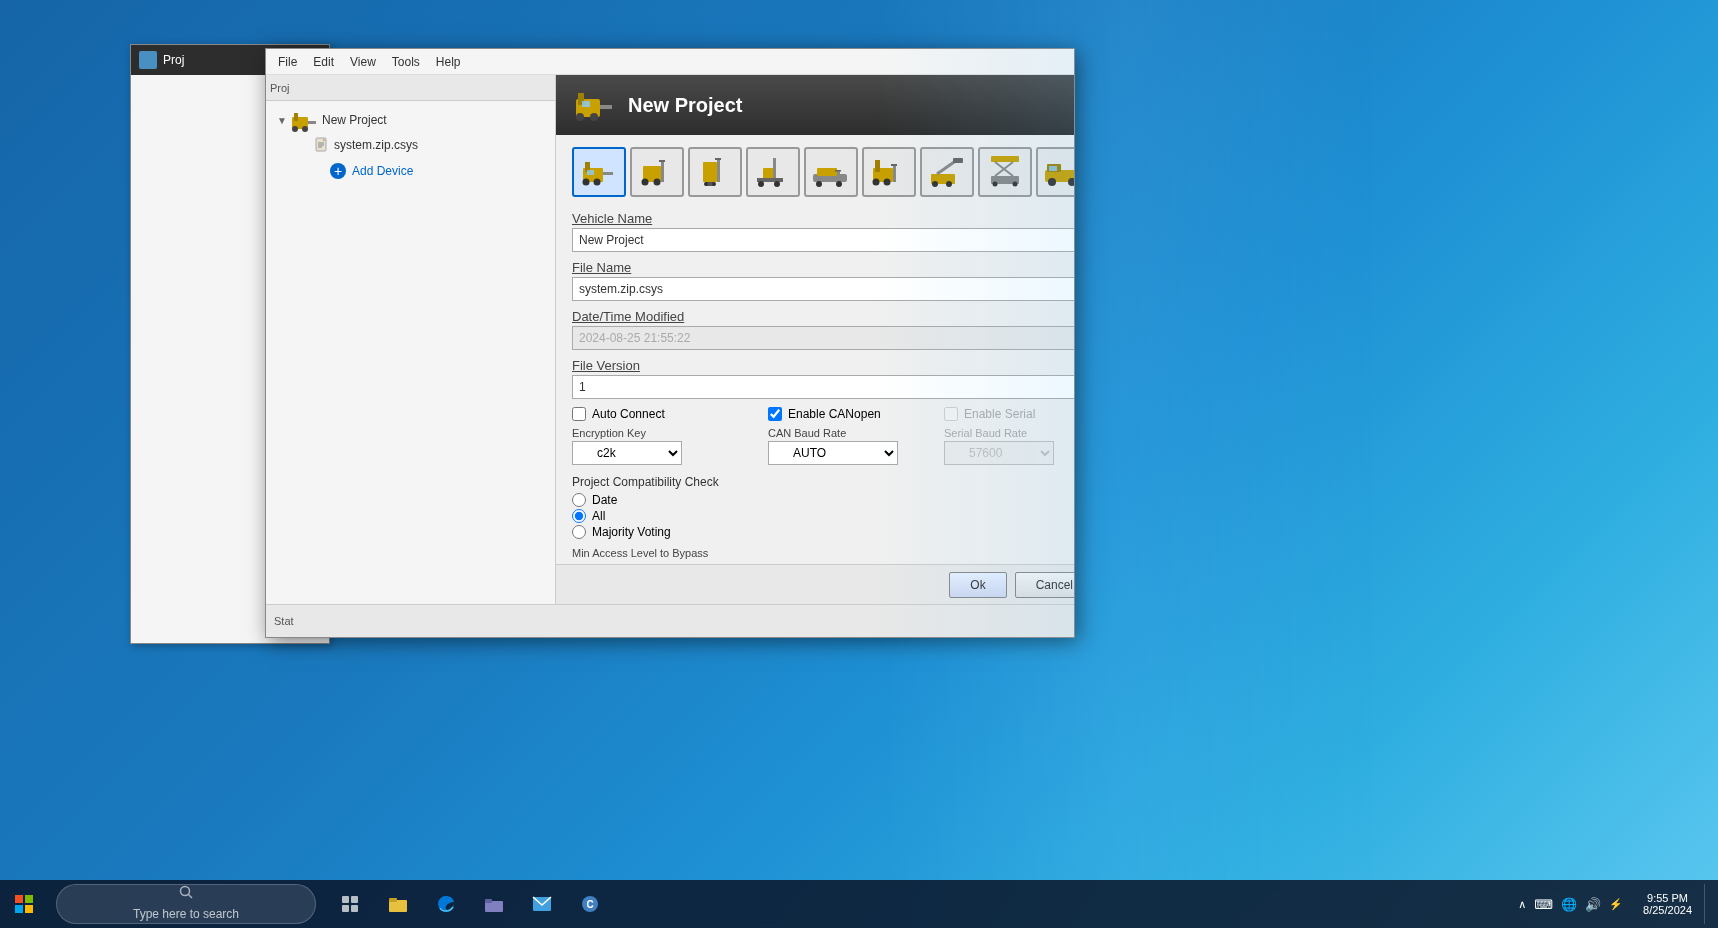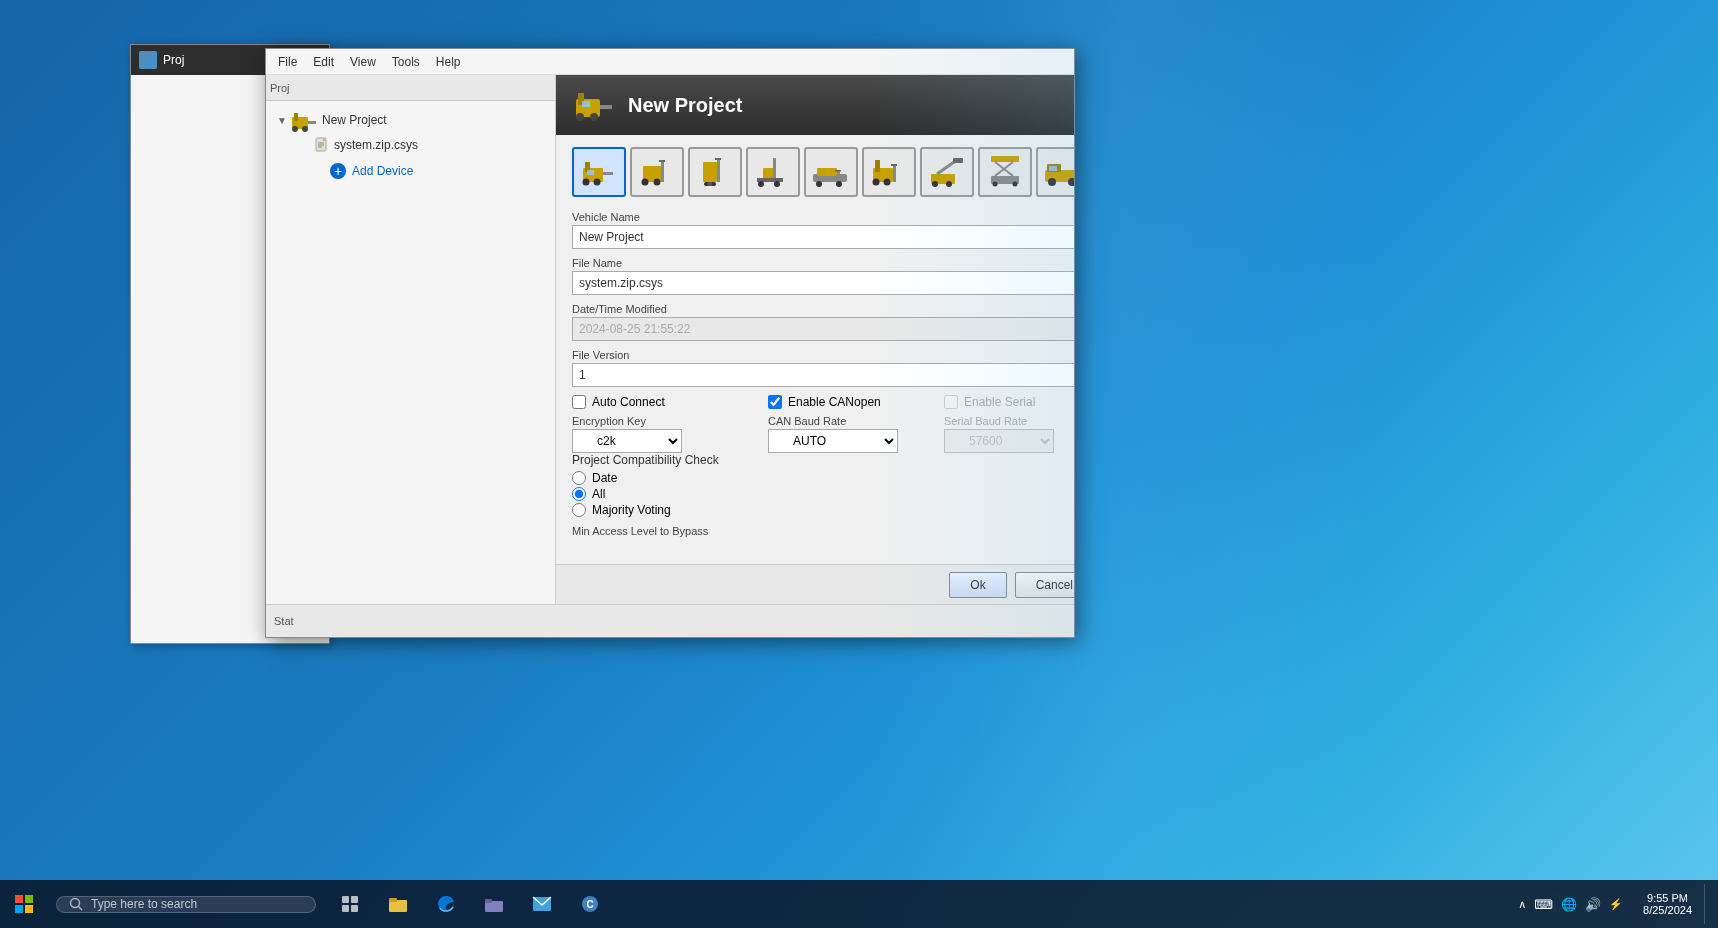--- a/index.html
+++ b/index.html
@@ -344,9 +344,10 @@
     }
 
     .form-label {
-      font-size: 11px;
+      font-size: 13px;
       color: #444;
       margin-bottom: 2px;
+      text-decoration: underline;
     }
 
     .form-input {

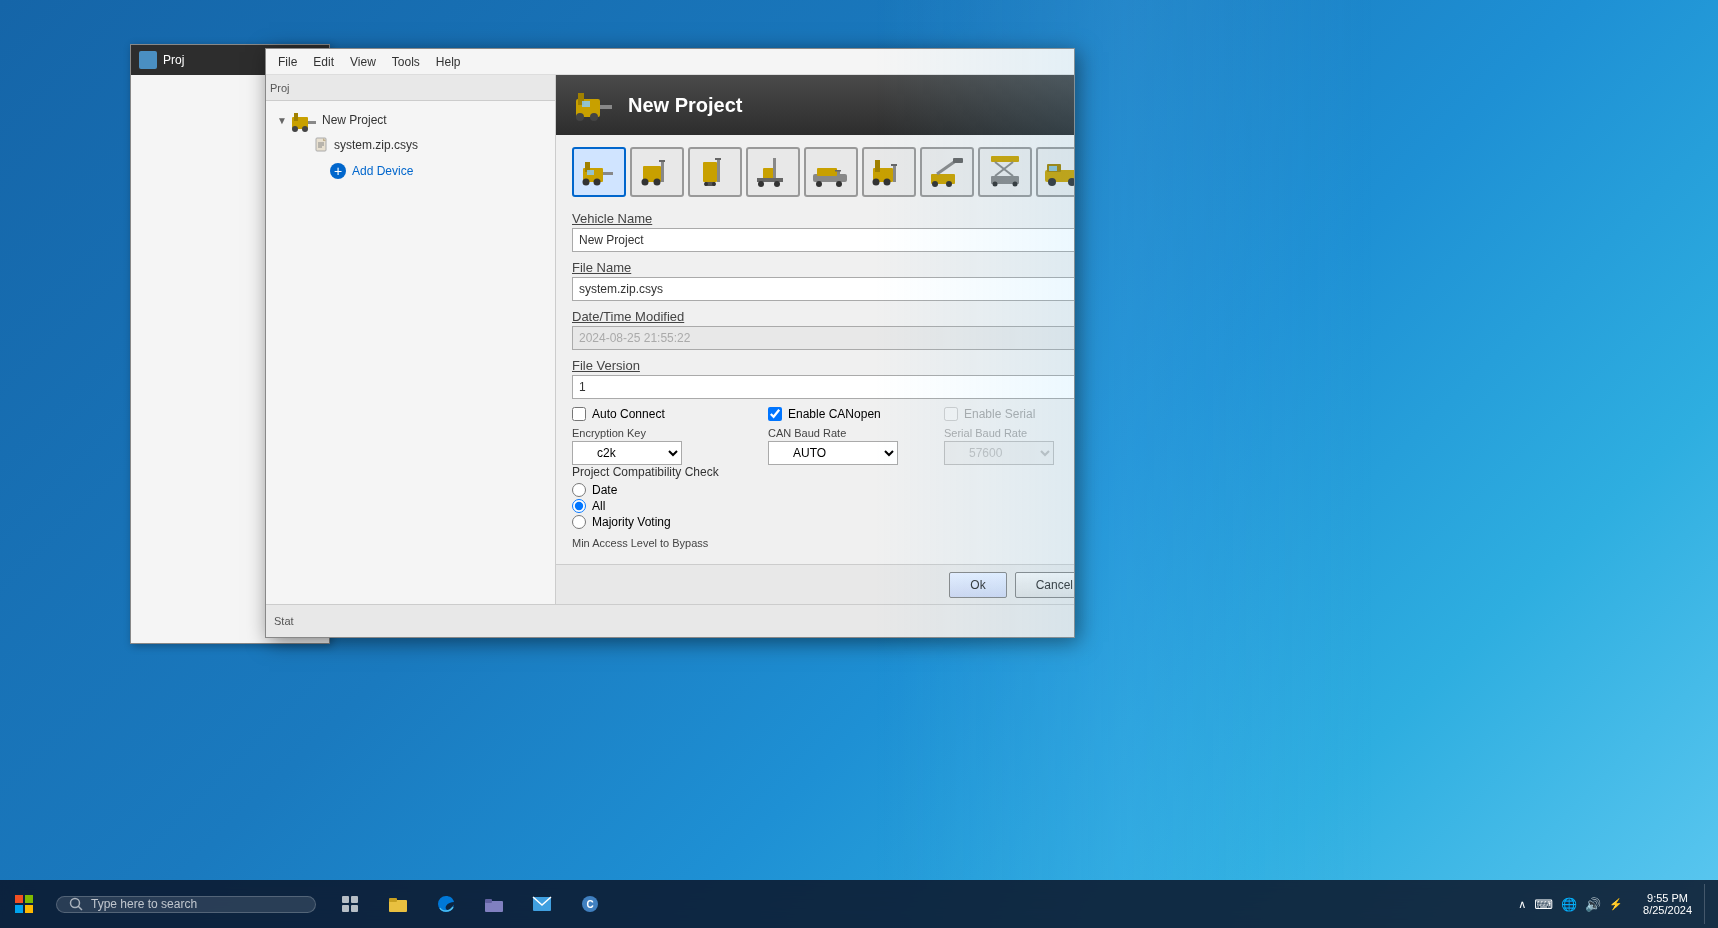--- a/index.html
+++ b/index.html
@@ -698,7 +698,7 @@
             <input type="text" class="form-input" value="1" style="">
           </div>
 
-          <div class="two-col-options" style="">
+          <div class="two-col-options" style="margin-bottom:10px;">
 
             <div class="col-left">
               <div class="checkbox-row">

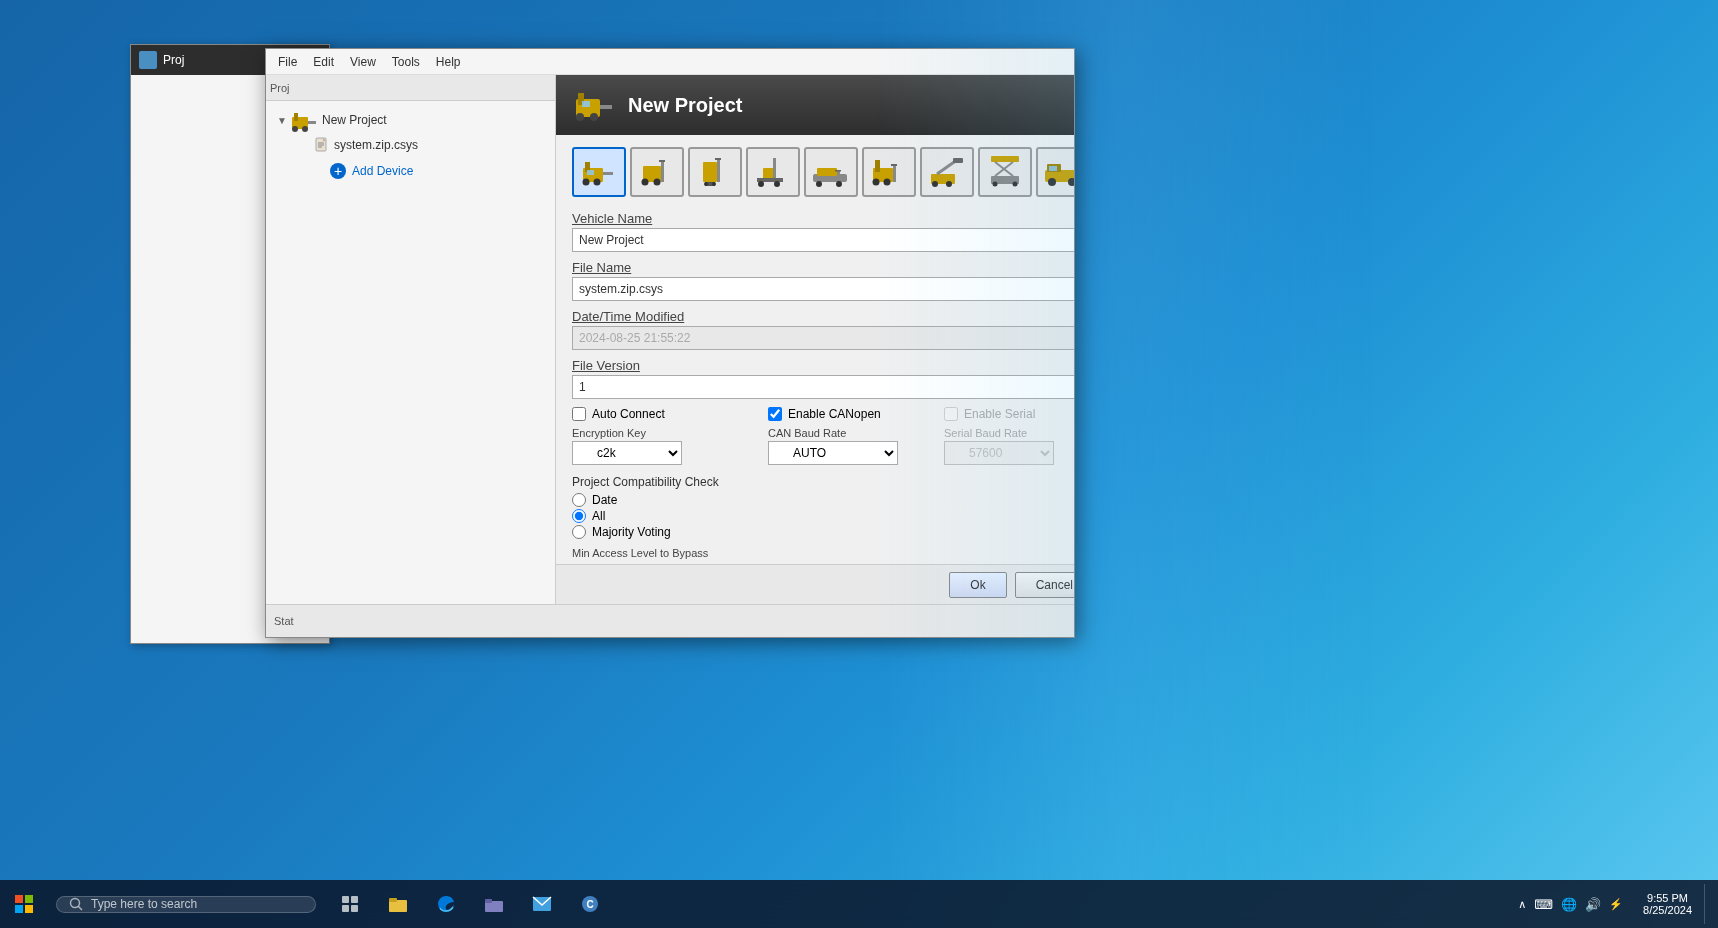--- a/index.html
+++ b/index.html
@@ -64,13 +64,14 @@
       background: rgba(255,255,255,0.12);
       border: 1px solid rgba(255,255,255,0.2);
       border-radius: 20px;
-      height: 17px;
+      height: 40px;
       padding: 0 12px;
       margin: 0 8px;
       width: 260px;
       color: rgba(255,255,255,0.7);
       font-size: 12px;
       gap: 8px;
+      flex-direction: column;
     }
 
     .taskbar-icons {

